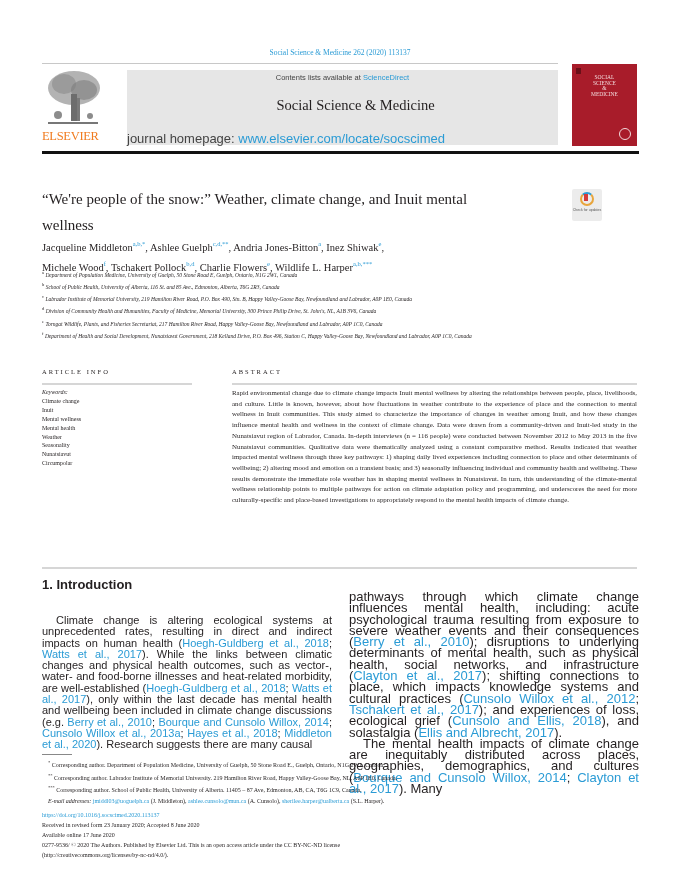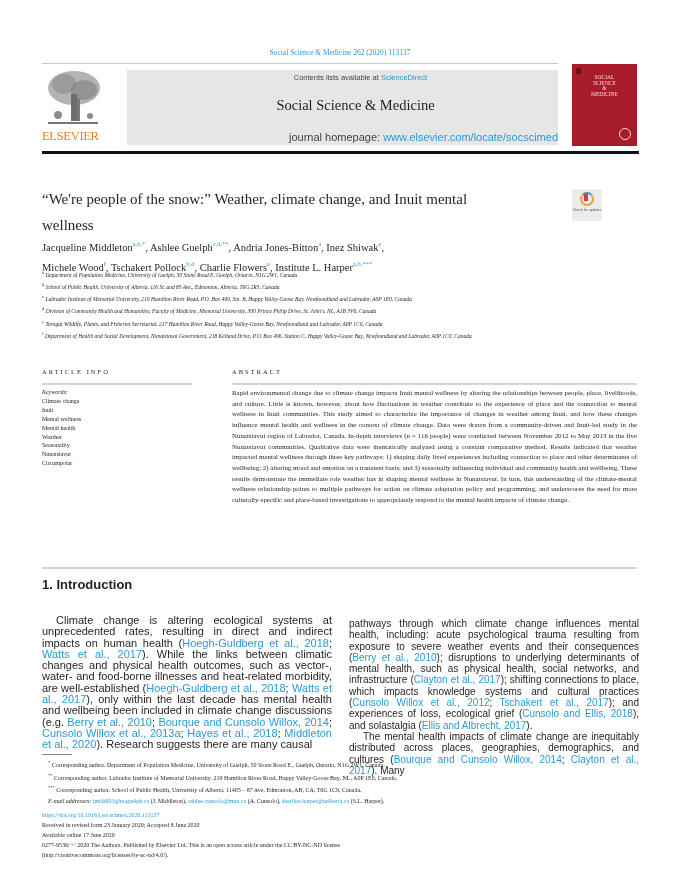--- a/index.html
+++ b/index.html
@@ -14,7 +14,7 @@
   .logo-text { position: absolute; bottom: 0; left: 0; width: 64px; font-size: 12.5px; color: #f07b1f; letter-spacing: -0.3px; }
 
   .banner { position: absolute; top: 70px; left: 127px; width: 431px; height: 75px; background: #e6e6e6; }
-  .contents { position: absolute; top: 3px; left: 0; width: 100%; text-align: center; font-size: 7.5px; color: #444; font-family: "Liberation Sans", sans-serif; padding-left: 18px; }
+  .contents { position: absolute; top: 3px; left: 0; width: 100%; text-align: center; font-size: 7.5px; color: #444; font-family: "Liberation Sans", sans-serif; }
   .journal-title { position: absolute; top: 27px; left: 0; width: 100%; text-align: center; font-size: 14.5px; color: #231f20; margin-left: 13px; }
   .homepage { position: absolute; top: 61px; left: 0; width: 100%; text-align: right; font-size: 11px; color: #444; font-family: "Liberation Sans", sans-serif; }
 

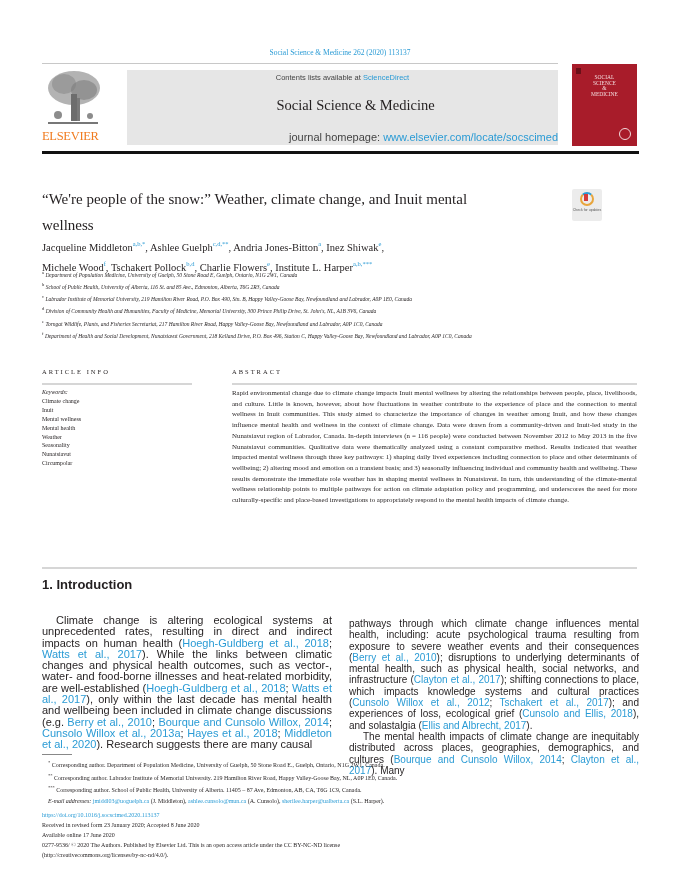--- a/index.html
+++ b/index.html
@@ -16,7 +16,7 @@
   .banner { position: absolute; top: 70px; left: 127px; width: 431px; height: 75px; background: #e6e6e6; }
   .contents { position: absolute; top: 3px; left: 0; width: 100%; text-align: center; font-size: 7.5px; color: #444; font-family: "Liberation Sans", sans-serif; }
   .journal-title { position: absolute; top: 27px; left: 0; width: 100%; text-align: center; font-size: 14.5px; color: #231f20; margin-left: 13px; }
-  .homepage { position: absolute; top: 61px; left: 0; width: 100%; text-align: right; font-size: 11px; color: #444; font-family: "Liberation Sans", sans-serif; }
+  .homepage { position: absolute; top: 61px; left: 0; width: 100%; text-align: left; font-size: 13px; color: #444; font-family: "Liberation Sans", sans-serif; }
 
   .cover { position: absolute; top: 64px; left: 572px; width: 65px; height: 82px; background: #a81c2a; }
   .cover-title { position: absolute; top: 11px; left: 0; width: 100%; text-align: center; font-size: 5.5px; line-height: 5.5px; color: #f2d9db; font-family: "Liberation Serif", serif; }

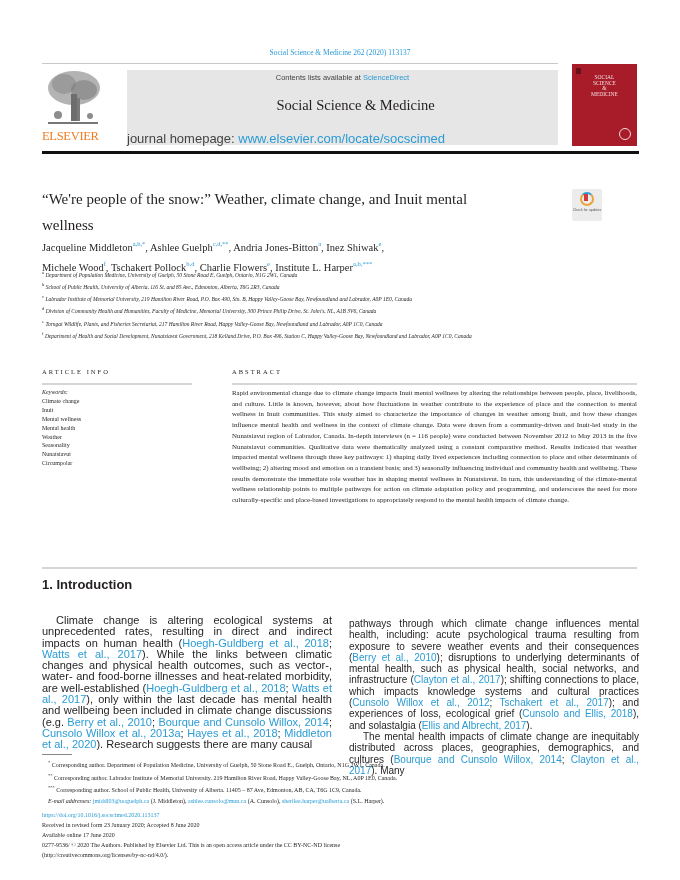--- a/index.html
+++ b/index.html
@@ -115,7 +115,7 @@
 
 <div class="authors">
   <span>Jacqueline Middleton</span><sup>a,b,*</sup>, <span>Ashlee Guelph</span><sup>c,d,**</sup>, <span>Andria Jones-Bitton</span><sup>a</sup>, <span>Inez Shiwak</span><sup>e</sup>,<br>
-  <span>Michele Wood</span><sup>f</sup>, <span>Tschakert Pollock</span><sup>b,d</sup>, <span>Charlie Flowers</span><sup>e</sup>, <span>Institute L. Harper</span><sup>a,b,***</sup>
+  <span>Michele Wood</span><sup>f</sup>, <span>Tschakert Pollock</span><sup>b,d</sup>, <span>Charlie Flowers</span><sup>e</sup>, <span>Wildlife L. Harper</span><sup>a,b,***</sup>
 </div>
 
 <div class="affils">

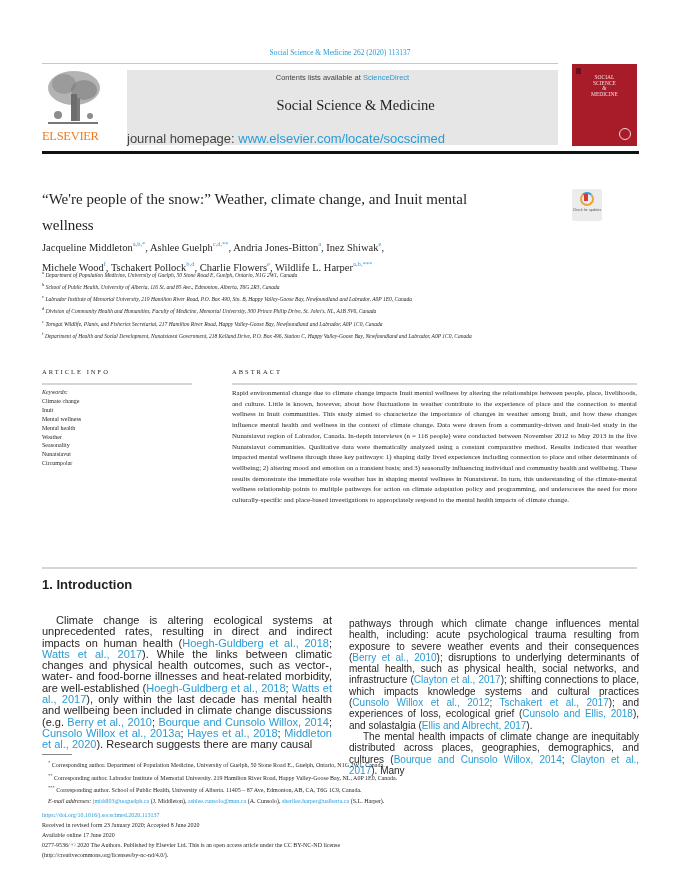--- a/index.html
+++ b/index.html
@@ -50,7 +50,7 @@
 
   .sec-head { position: absolute; top: 577px; left: 42px; font-size: 13px; font-weight: bold; font-family: "Liberation Sans", sans-serif; }
   .col-left { position: absolute; top: 615px; left: 42px; width: 290px; font-size: 11px; line-height: 11.3px; text-align: justify; font-family: "Liberation Sans", sans-serif; color: #231f20; }
-  .col-right { position: absolute; top: 591px; left: 349px; width: 290px; font-size: 10px; line-height: 11.3px; text-align: justify; font-family: "Liberation Sans", sans-serif; color: #231f20; margin-top: 27px; }
+  .col-right { position: absolute; top: 591px; left: 349px; width: 290px; font-size: 13px; line-height: 11.3px; text-align: justify; font-family: "Liberation Sans", sans-serif; color: #231f20; }
   .indent { text-indent: 14px; margin: 0; }
   p { margin: 0; }
 

